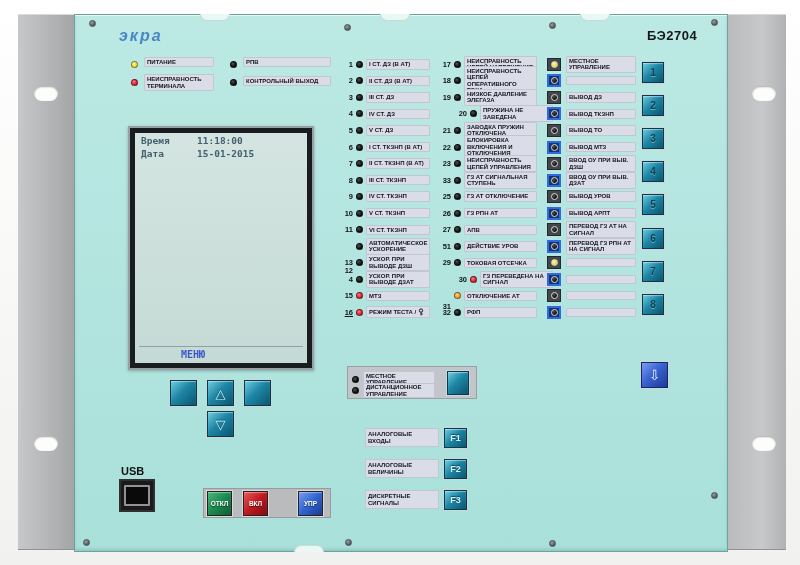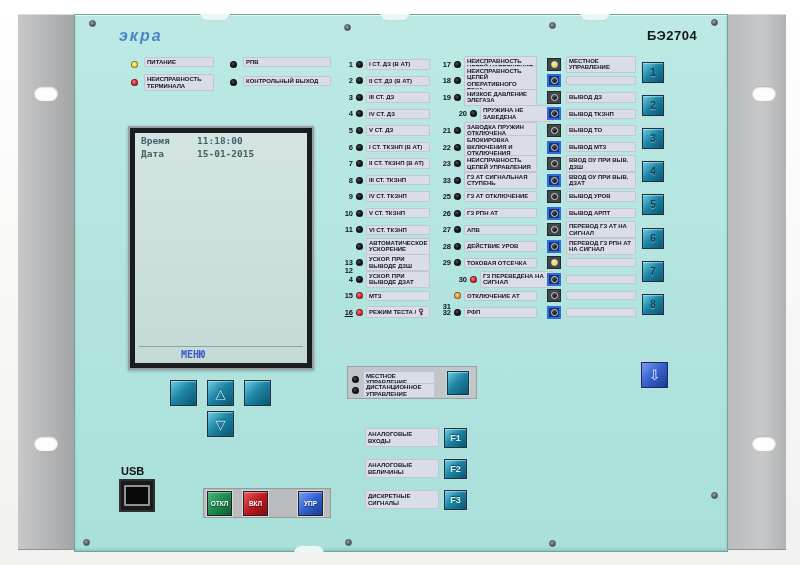--- a/index.html
+++ b/index.html
@@ -270,7 +270,7 @@
           <div class="lbox" style="width: 73px;">АПВ</div>
         </div>
         <div class="srow">
-          <span class="snum" style="width: 16px;">28</span>
+          <span class="snum" style="width: 16px;">51</span>
           <span class="led"></span>
           <div class="lbox" style="width: 73px;">ДЕЙСТВИЕ УРОВ</div>
         </div>

